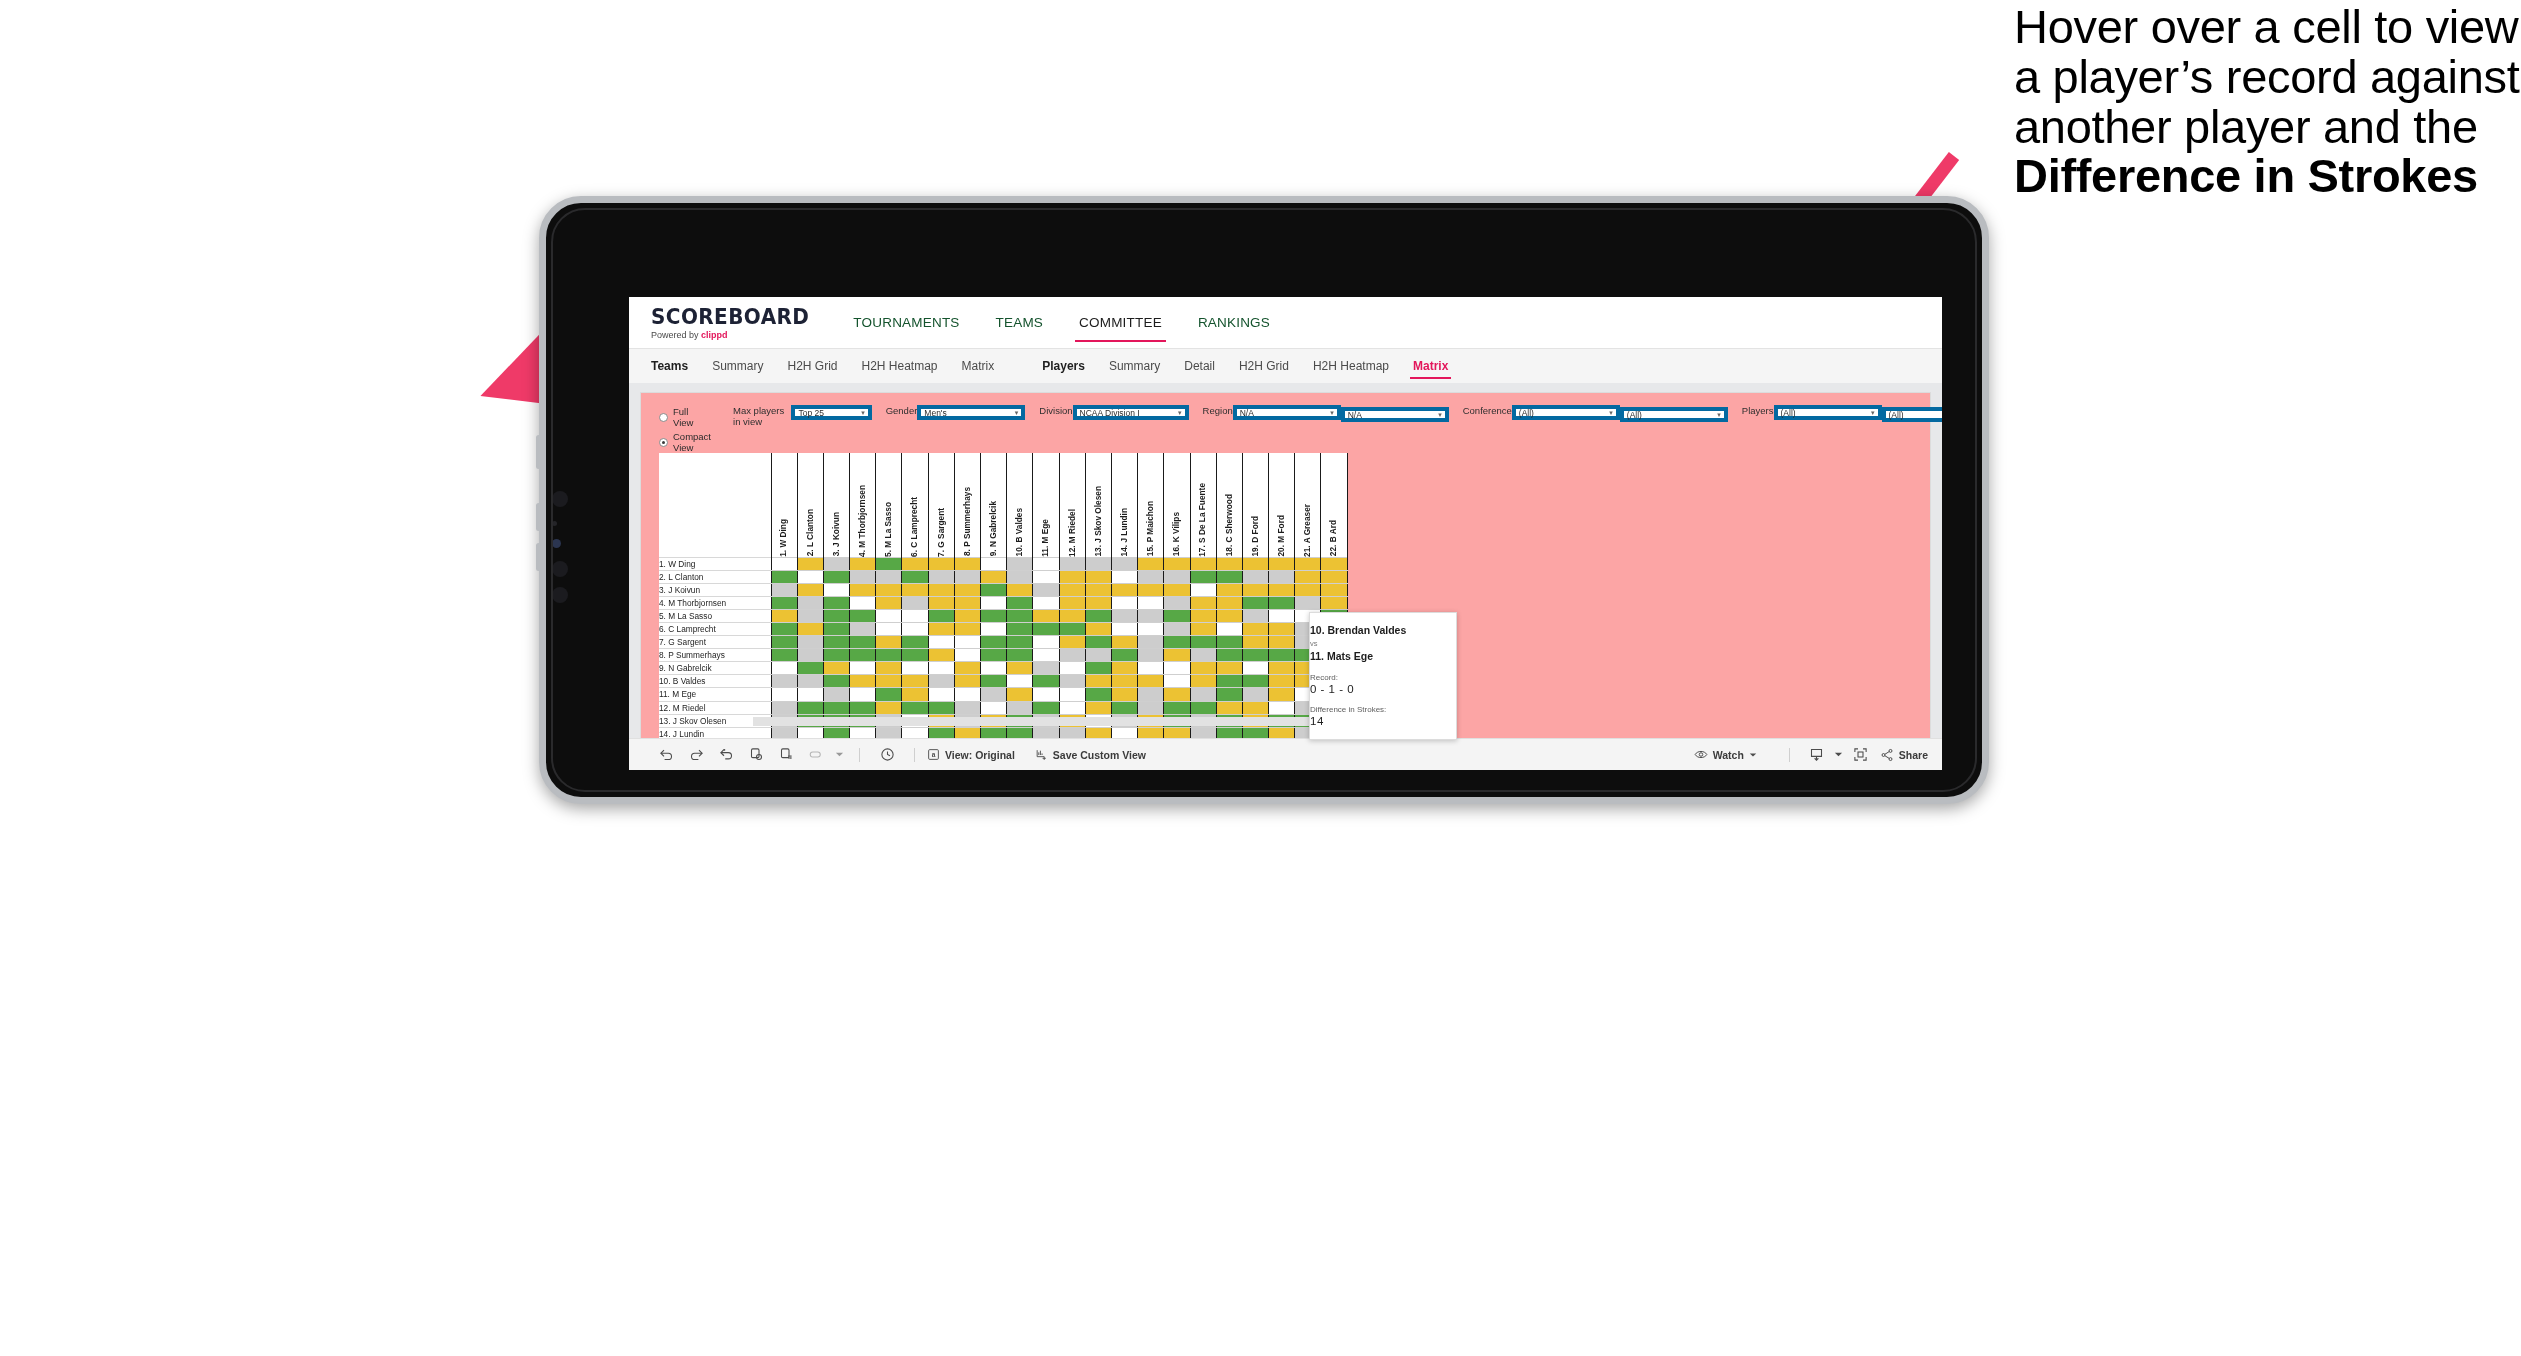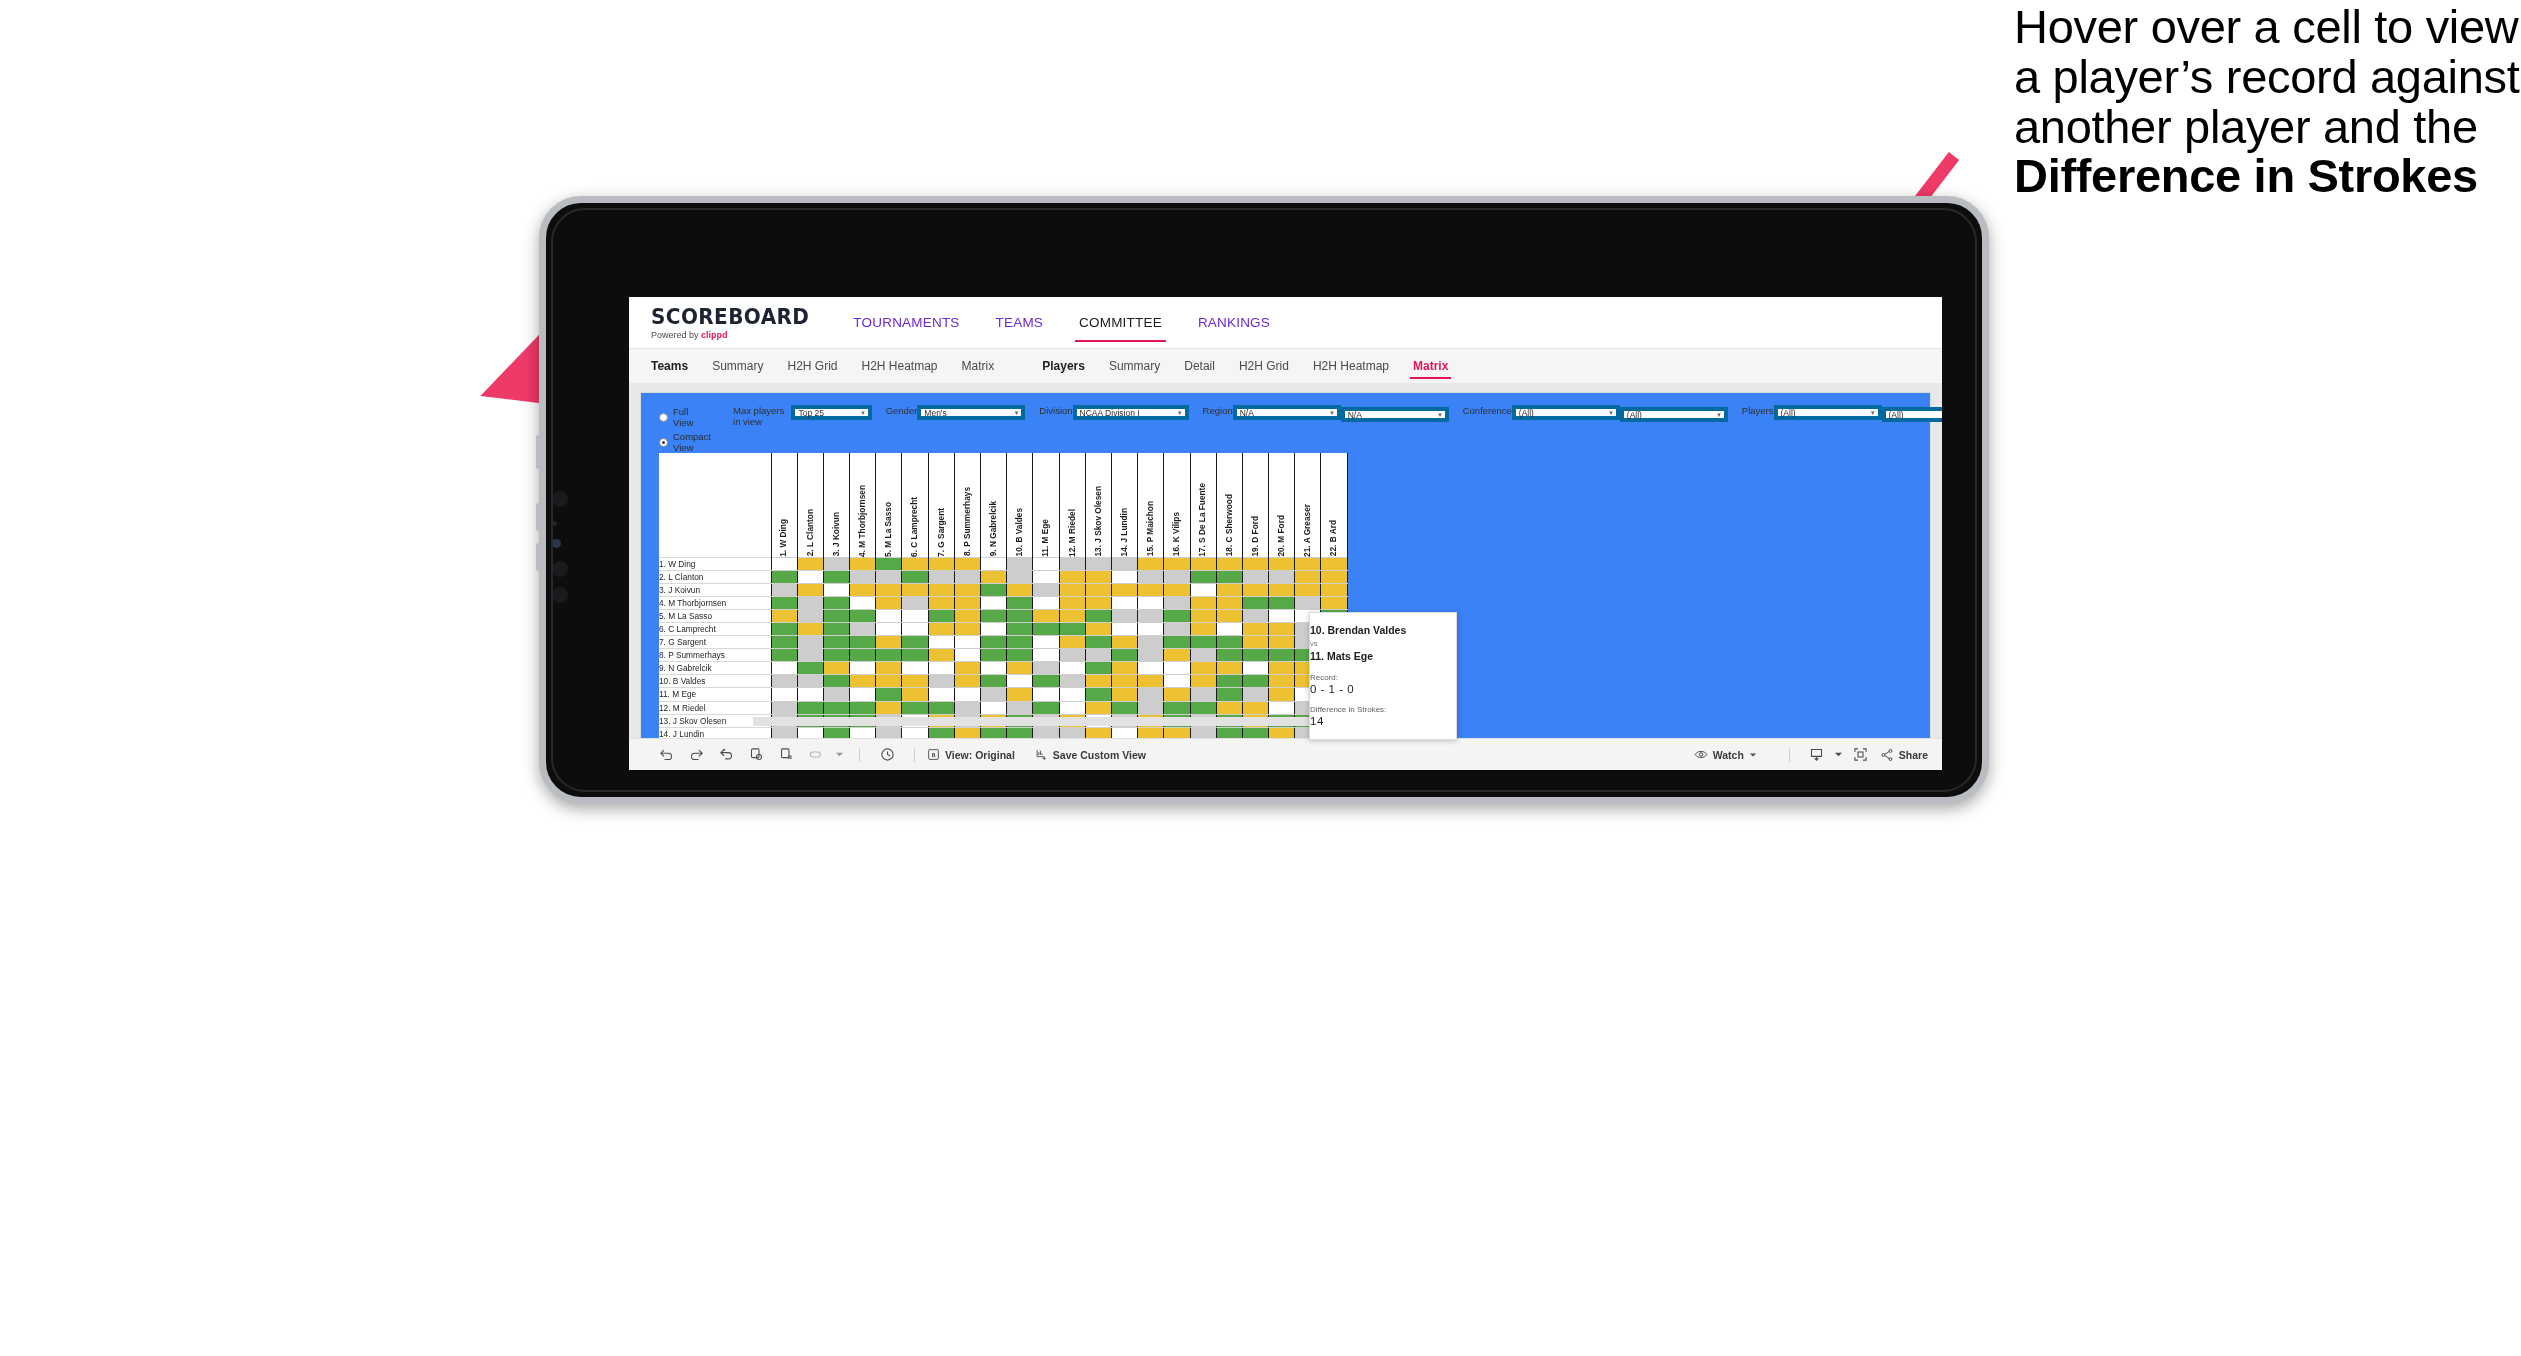--- a/index.html
+++ b/index.html
@@ -77,7 +77,7 @@
   #brand .powered .pink { color:#e3165b; font-weight:700; }
   .topnav-item {
     display:flex; align-items:center; padding:0 18px;
-    font-size:13.5px; color:#6d28d9; letter-spacing:.2px;
+    font-size:13.5px; color:#14532d; letter-spacing:.2px;
     position:relative; cursor:pointer;
   }
   .topnav-item.active { color:#1d1d1d; }

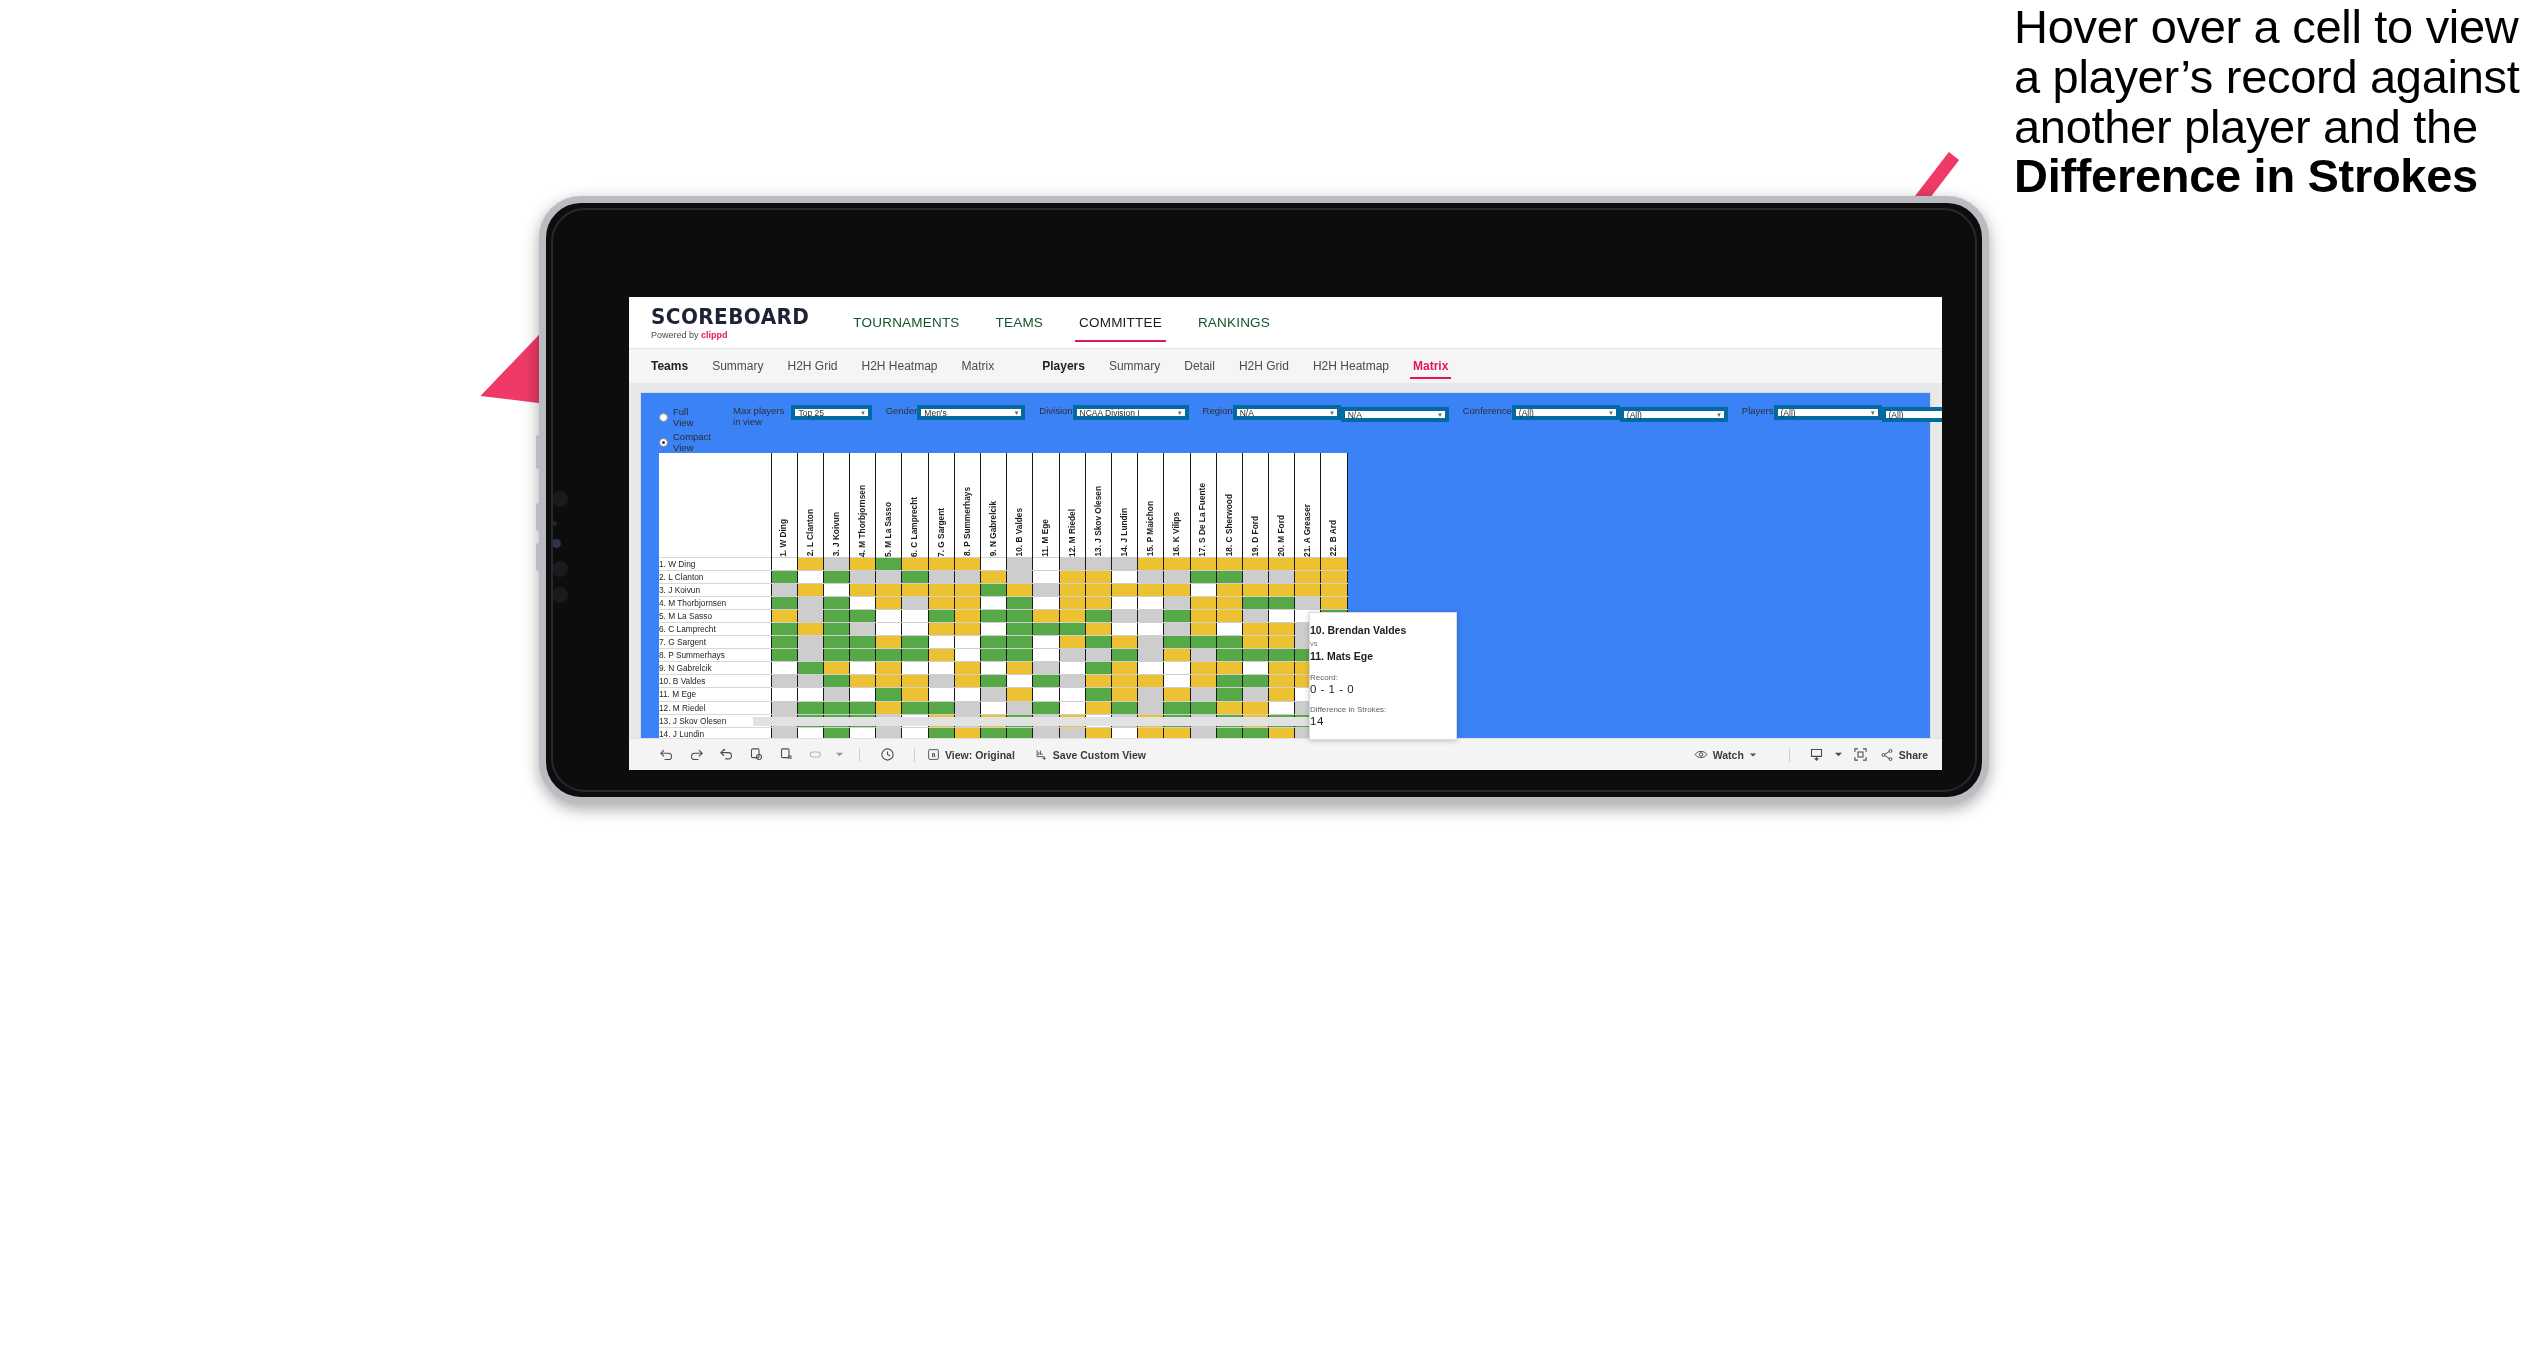--- a/index.html
+++ b/index.html
@@ -103,7 +103,7 @@
     background:#e7e8ea; padding:10px 12px 0 12px;
   }
   #sheet {
-    background:#3b82f6; width:100%; height:355px; position:relative;
+    background:#fca5a5; width:100%; height:355px; position:relative;
     box-shadow:0 0 0 1px #dcdcdc;
   }
 

